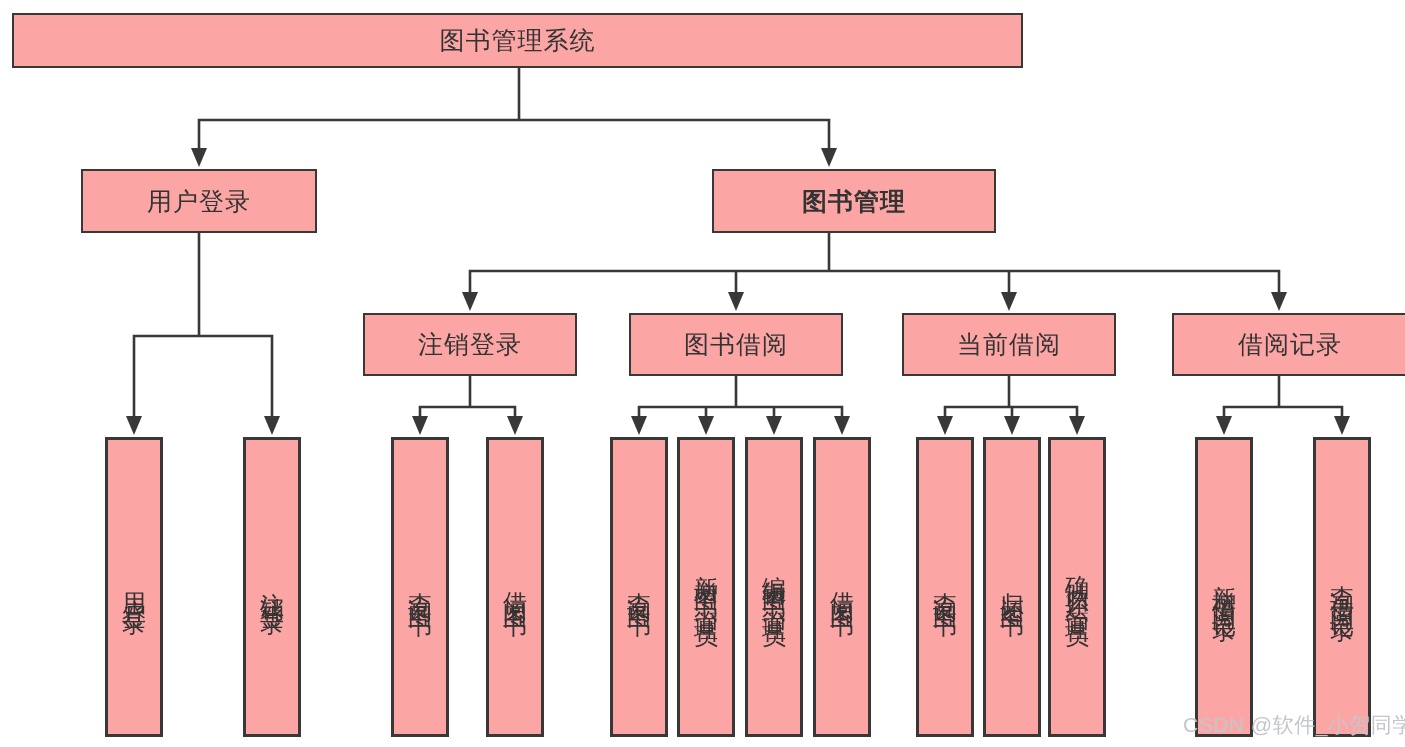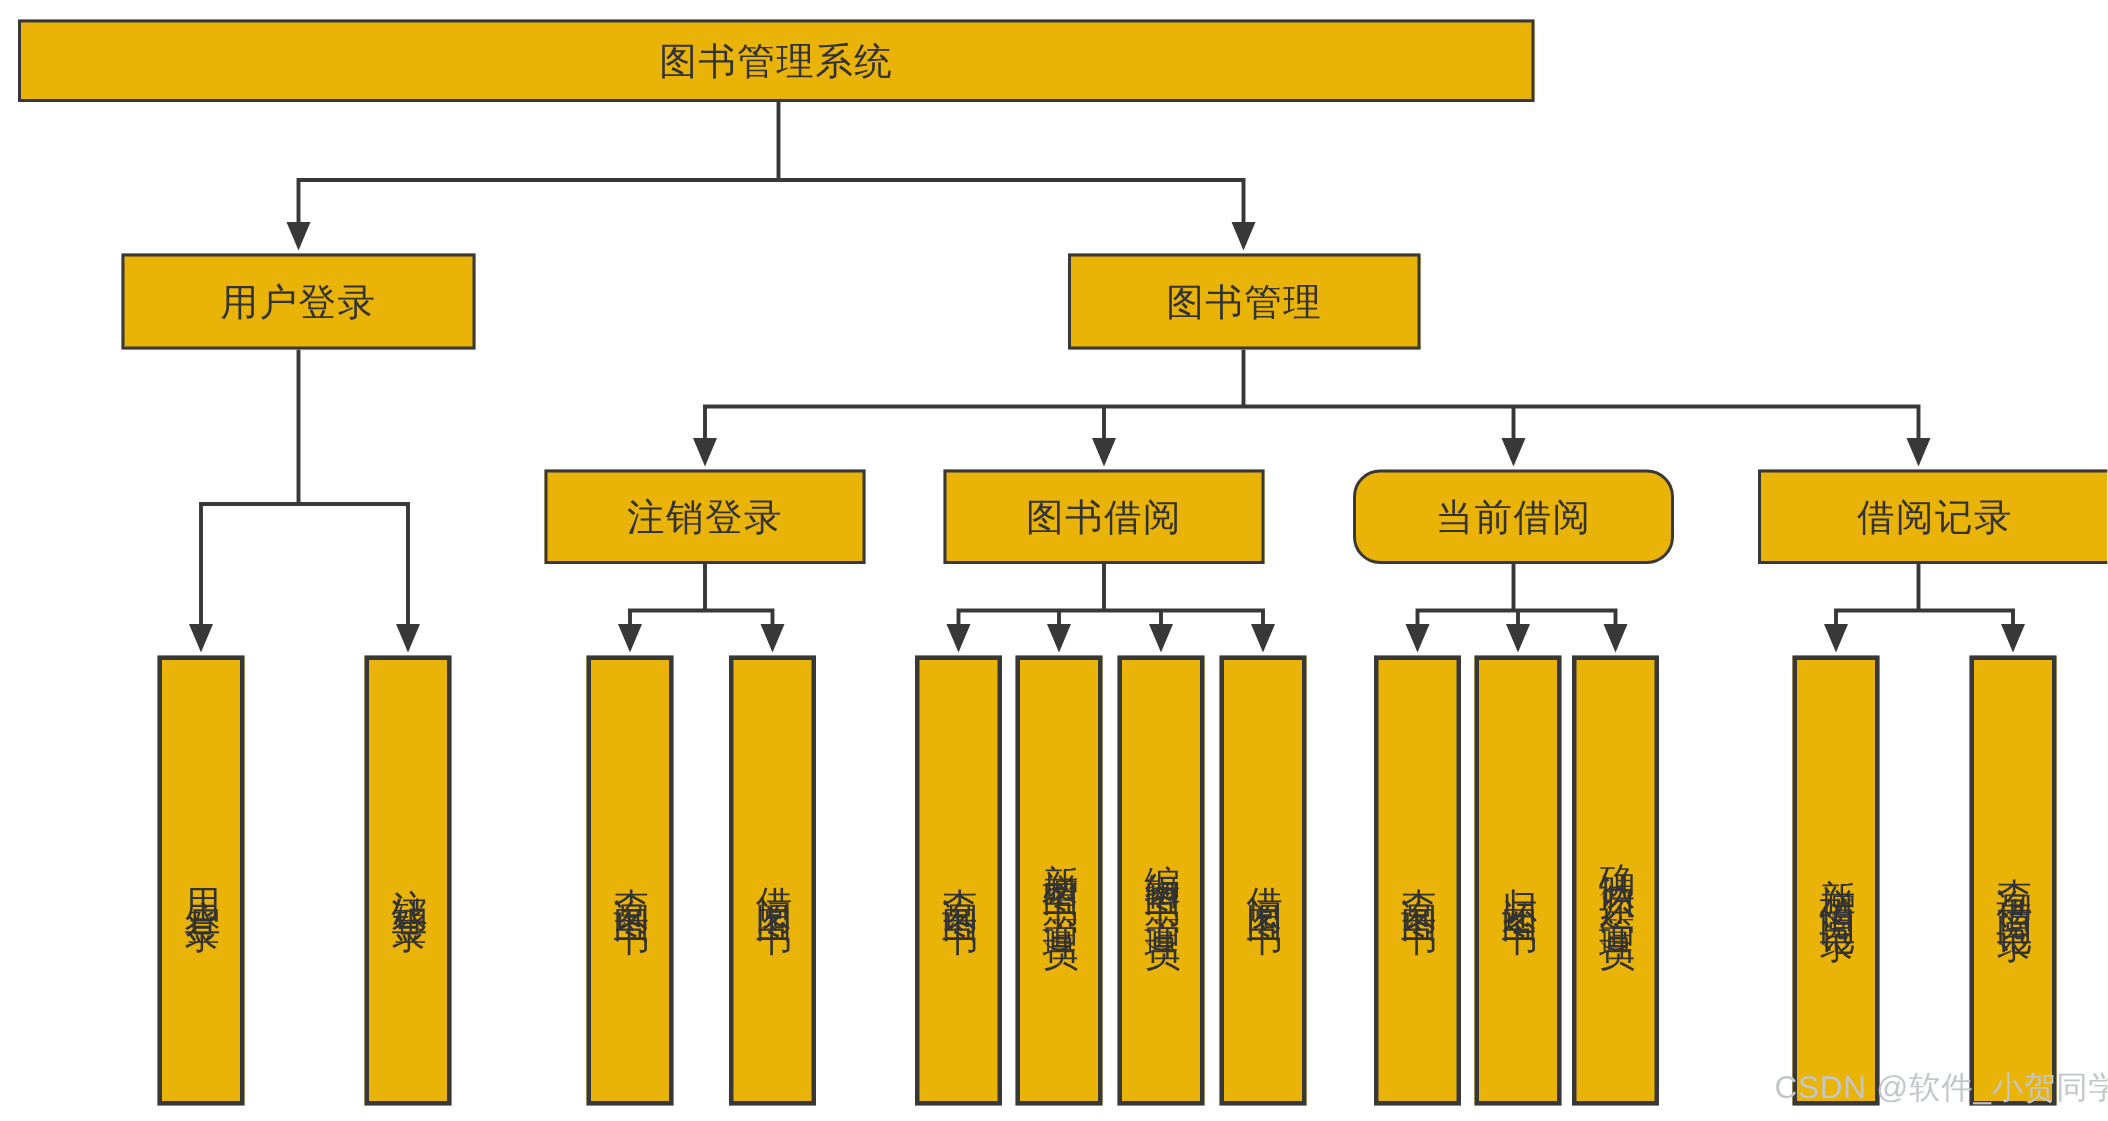--- a/index.html
+++ b/index.html
@@ -29,7 +29,7 @@
   .box {
     position: absolute;
     box-sizing: border-box;
-    background: #eab308;
+    background: #fca5a5;
     border: 2.5px solid var(--line, #383838);
     display: flex;
     align-items: center;

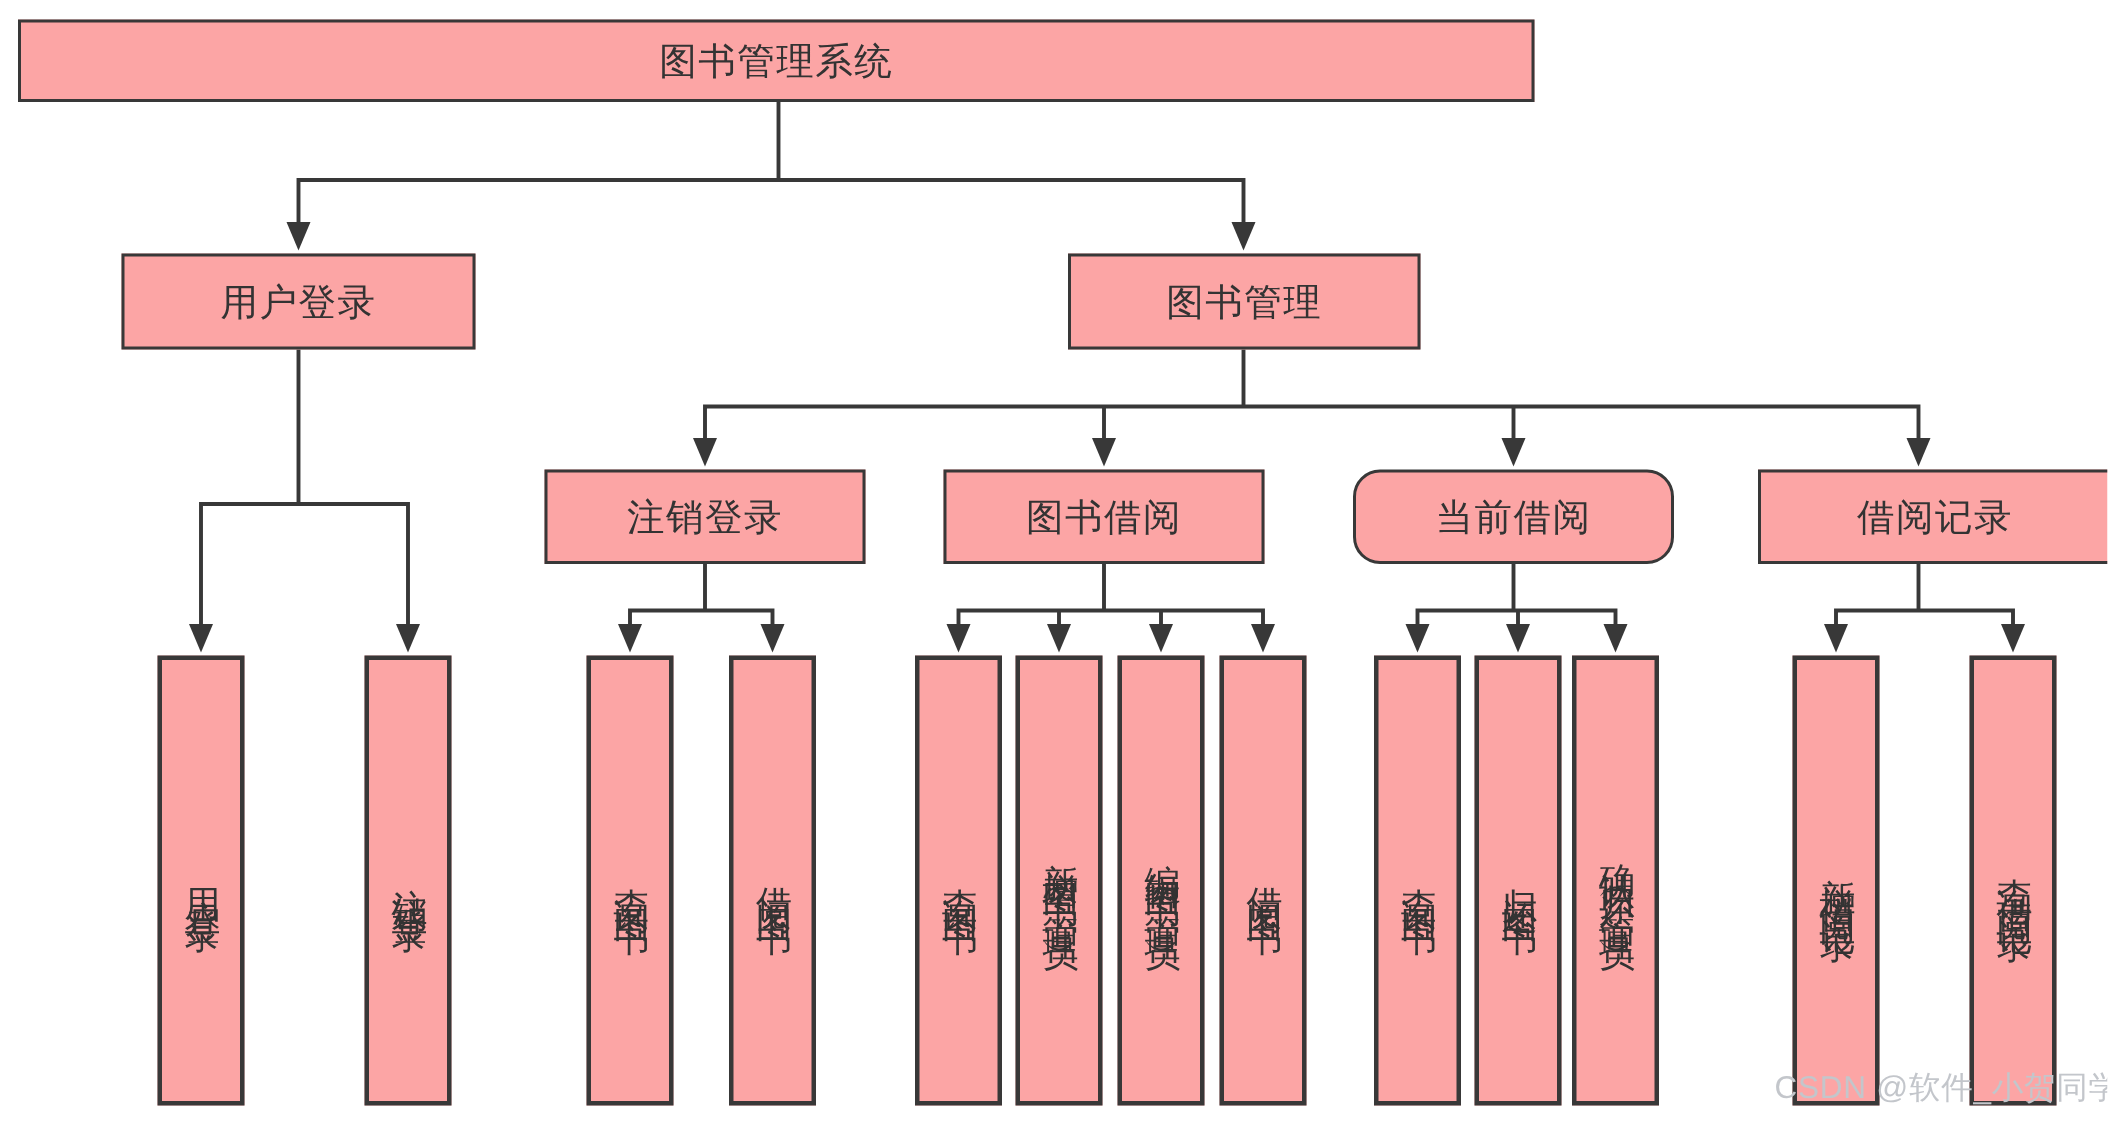--- a/index.html
+++ b/index.html
@@ -138,7 +138,7 @@
   <div class="box h-box" style="left:81px; top:169px; width:236px; height:64px;">
     <span class="label">用户登录</span>
   </div>
-  <div class="box h-box" style="left:712px; top:169px; width:235px; height:64px;">
+  <div class="box h-box" style="left:712px; top:169px; width:284px; height:64px;font-weight:bold;">
     <span class="label">图书管理</span>
   </div>
 

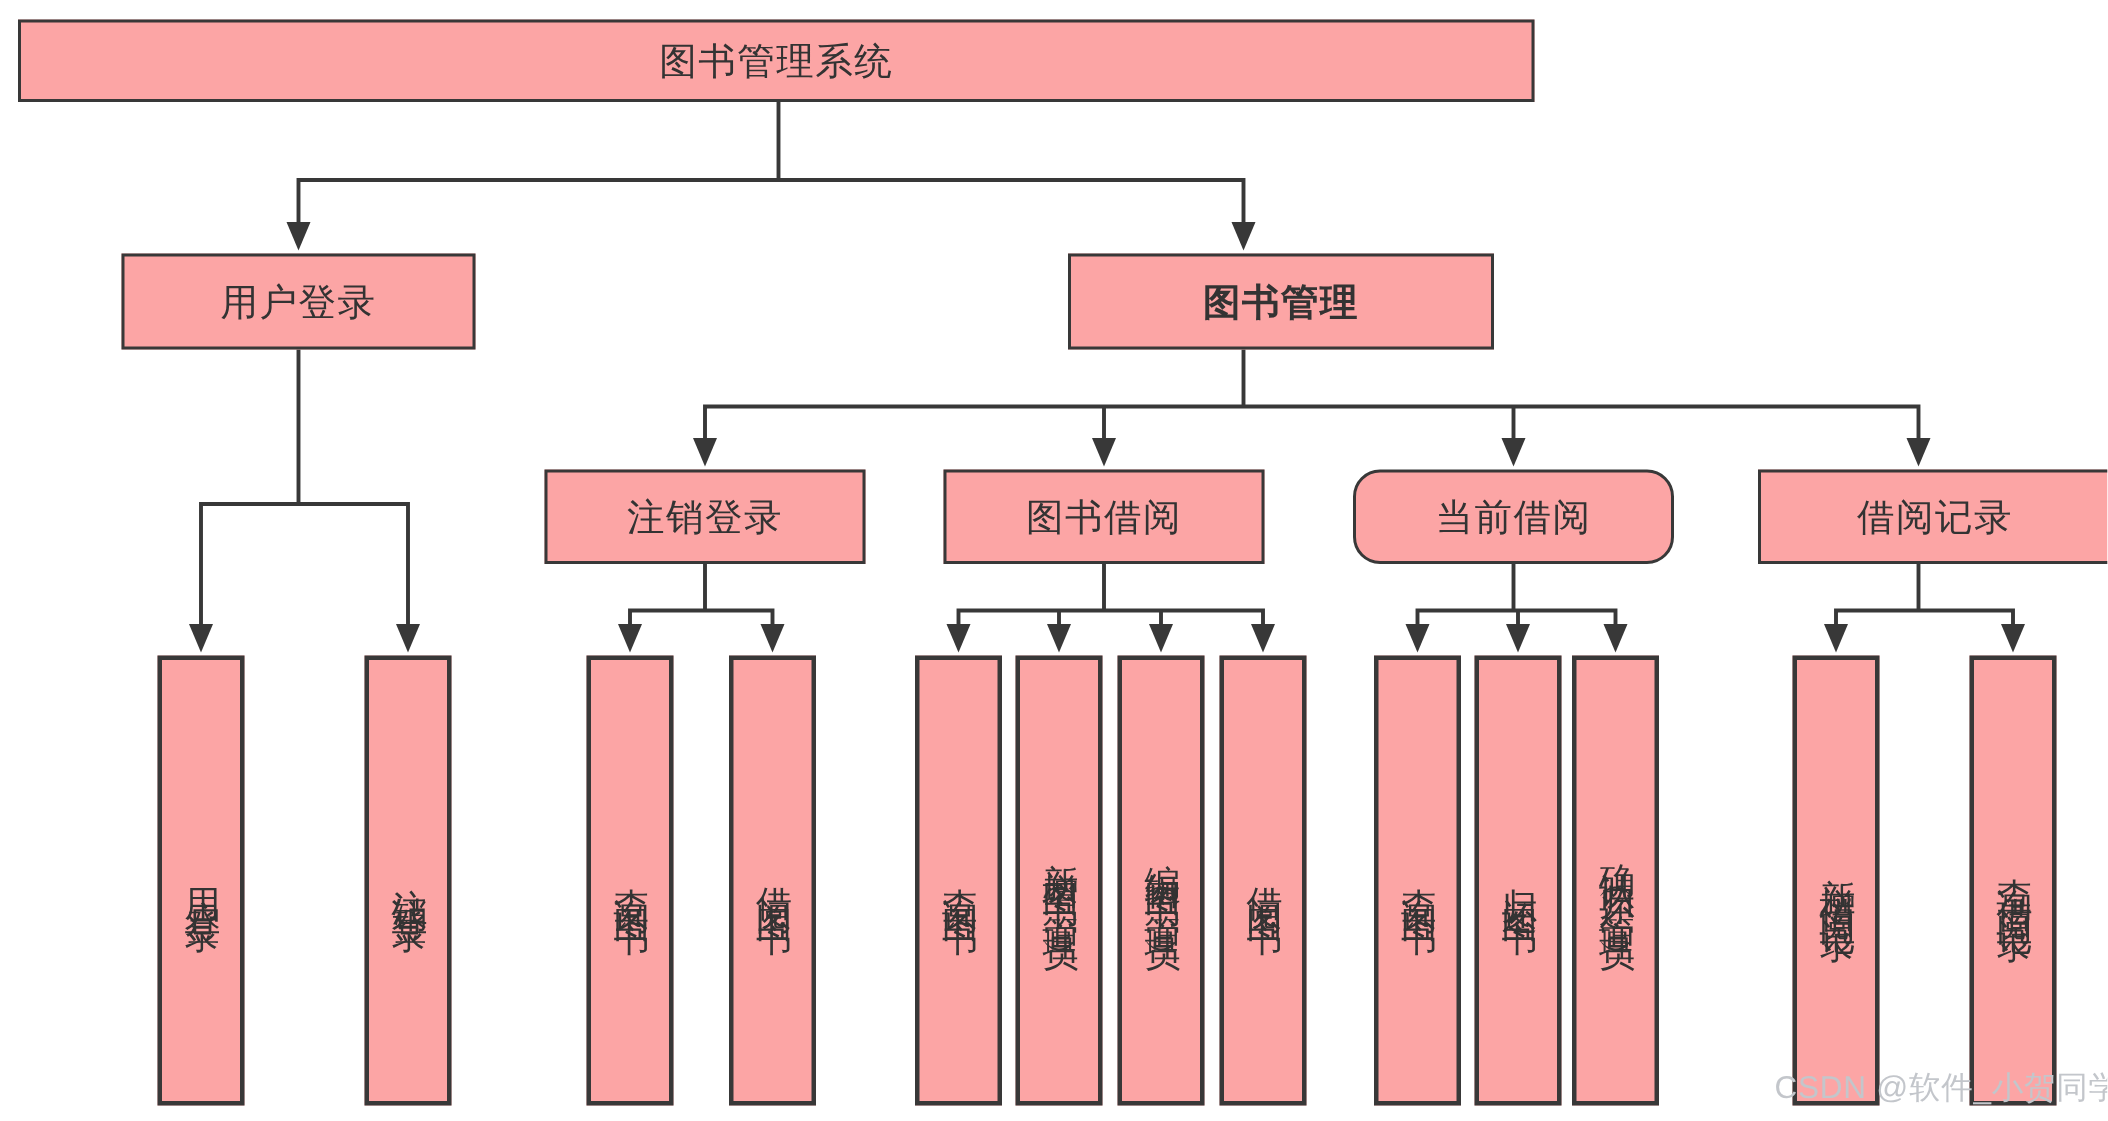--- a/index.html
+++ b/index.html
@@ -148,7 +148,7 @@
   <div class="box h-box" style="left:629px; top:313px; width:214px; height:63px;">
     <span class="label">图书借阅</span>
   </div>
-  <div class="box h-box" style="left:902px; top:313px; width:214px; height:63px;border-radius:18px;">
+  <div class="box h-box" style="left:902px; top:313px; width:214px; height:63px;">
     <span class="label">当前借阅</span>
   </div>
   <div class="box h-box" style="left:1172px; top:313px; width:236px; height:63px;">

